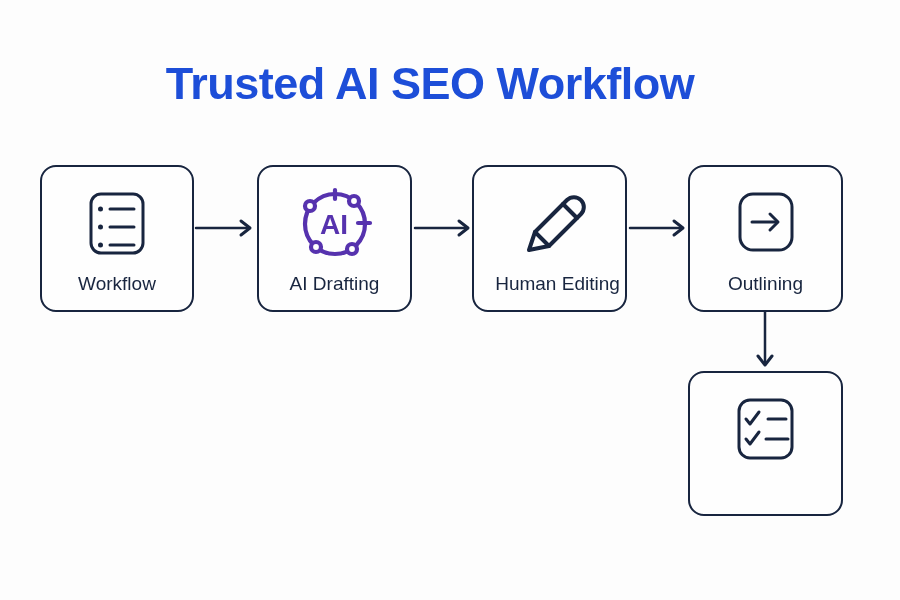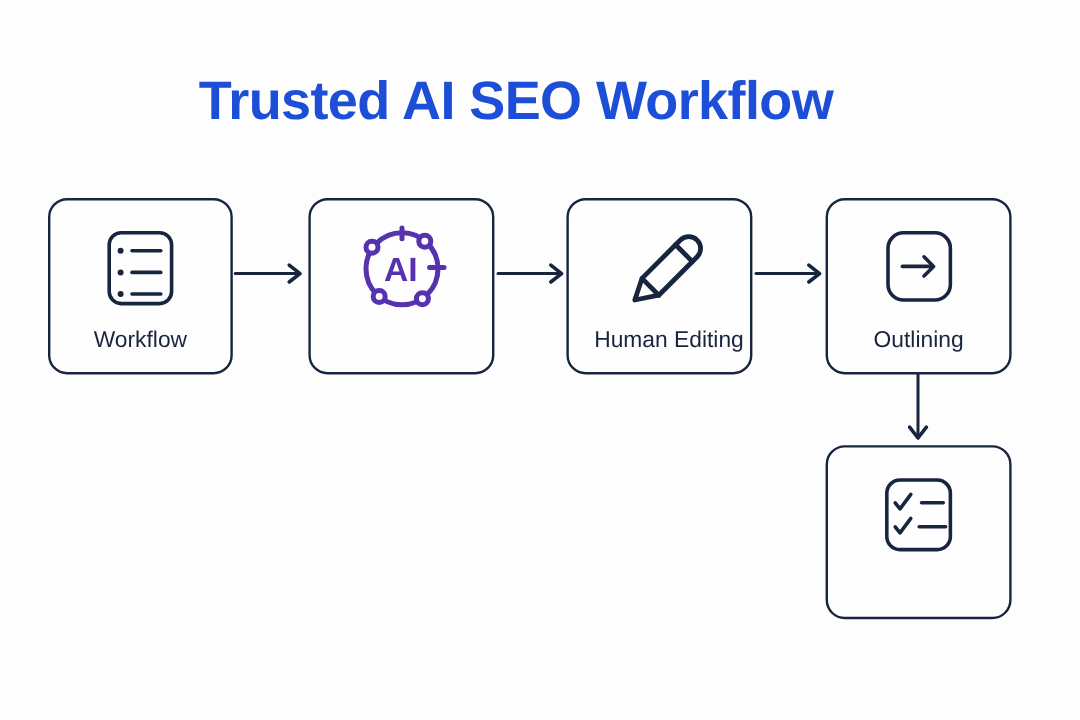--- a/index.html
+++ b/index.html
@@ -97,6 +97,7 @@
         <text x="38" y="49" text-anchor="middle" font-family="Liberation Sans, sans-serif" font-size="28" font-weight="700" fill="#5632ae" stroke="none">AI</text>
       </svg>
     </span>
+    <div class="step-label">AI Drafting</div>
   </div>
 
   <div class="step-box" id="box-human-editing">

